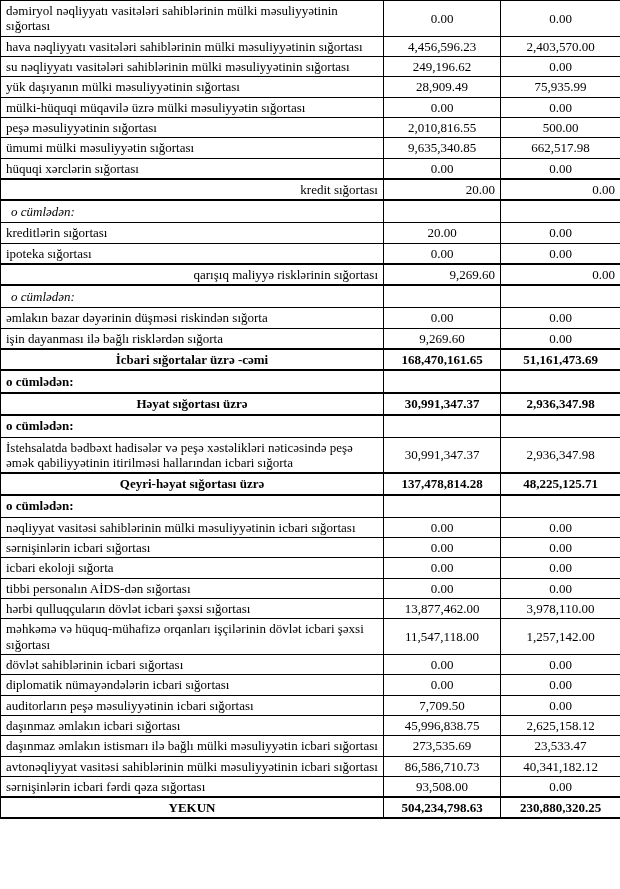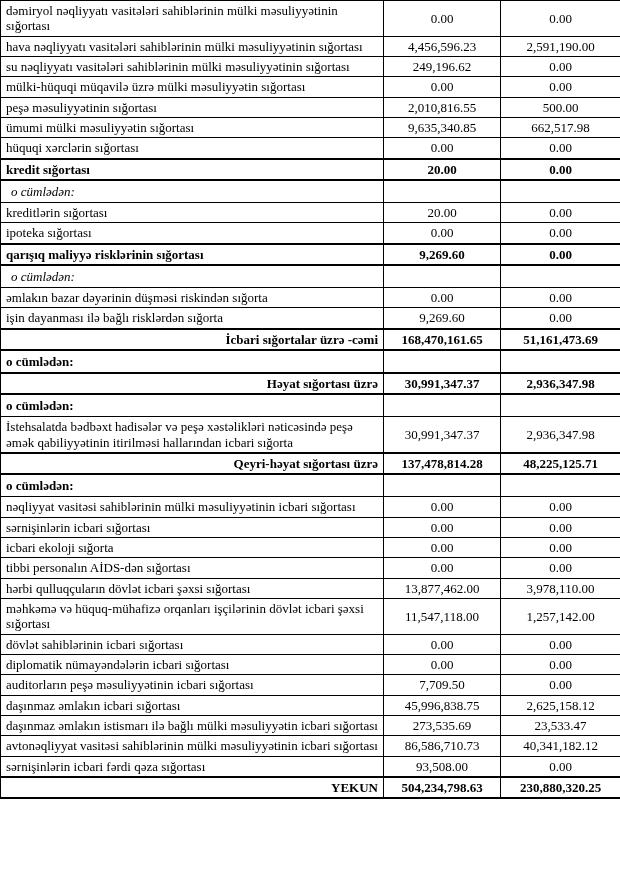--- a/index.html
+++ b/index.html
@@ -87,7 +87,7 @@
         <tr class="normal">
           <td class="label">hava nəqliyyatı vasitələri sahiblərinin mülki məsuliyyətinin sığortası</td>
           <td class="num">4,456,596.23</td>
-          <td class="num">2,591,190.00</td>
+          <td class="num">2,403,570.00</td>
         </tr>
         <tr class="normal">
           <td class="label">su nəqliyyatı vasitələri sahiblərinin mülki məsuliyyətinin sığortası</td>

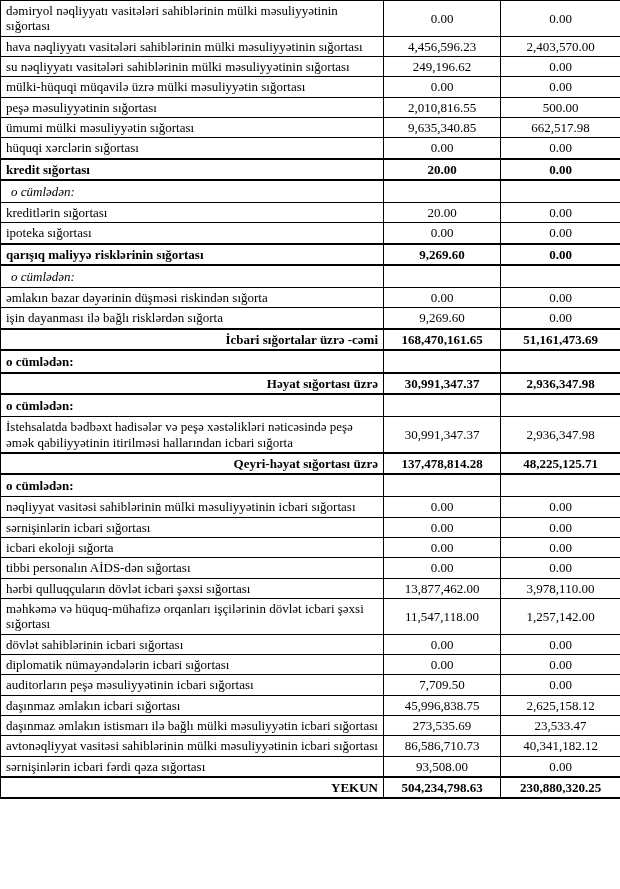--- a/index.html
+++ b/index.html
@@ -95,6 +95,11 @@
           <td class="num">0.00</td>
         </tr>
         <tr class="normal">
+          <td class="label">yük daşıyanın mülki məsuliyyətinin sığortası</td>
+          <td class="num">28,909.49</td>
+          <td class="num">75,935.99</td>
+        </tr>
+        <tr class="normal">
           <td class="label">mülki-hüquqi müqavilə üzrə mülki məsuliyyətin sığortası</td>
           <td class="num">0.00</td>
           <td class="num">0.00</td>

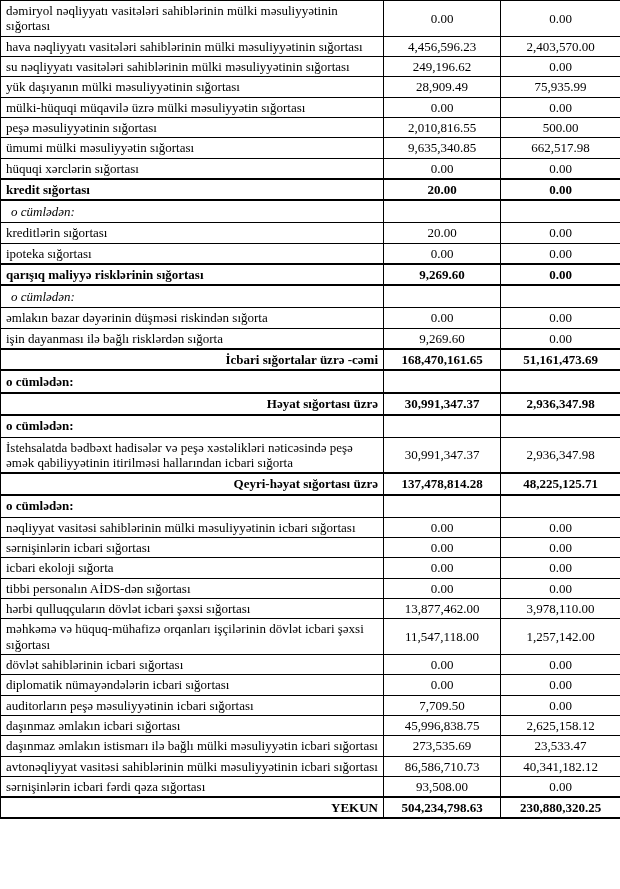--- a/index.html
+++ b/index.html
@@ -39,9 +39,10 @@
   }
   
   tr.bold td {
-    font-weight: bold;
+    font-weight: normal;
     border-top-width: 2px;
     border-bottom-width: 2px;
+    text-align: right;
   }
   
   tr.inote td.label {

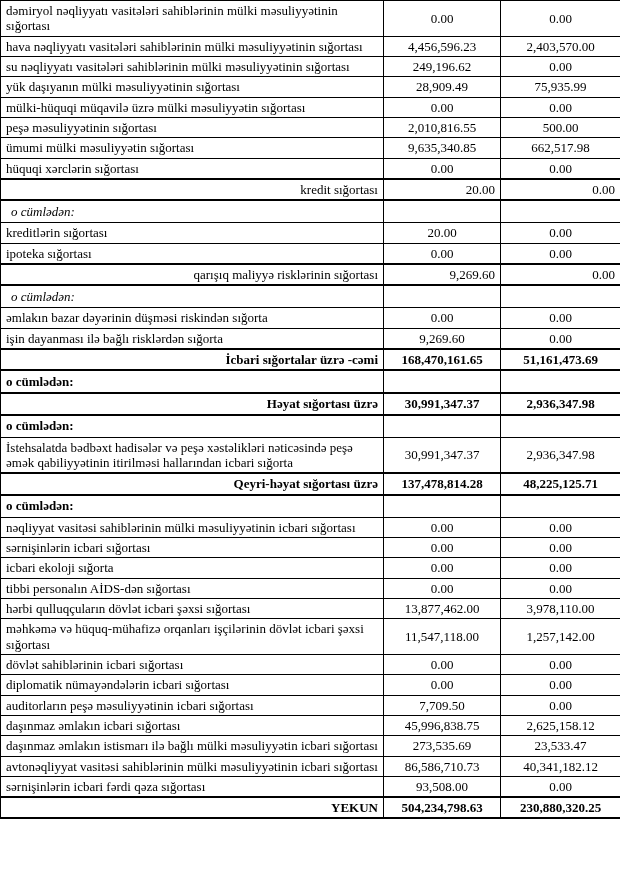--- a/index.html
+++ b/index.html
@@ -66,7 +66,7 @@
     border-bottom-width: 2px;
   }
   tr.section td.label {
-    text-align: right;
+    text-align: center;
   }
 </style>
 </head>

